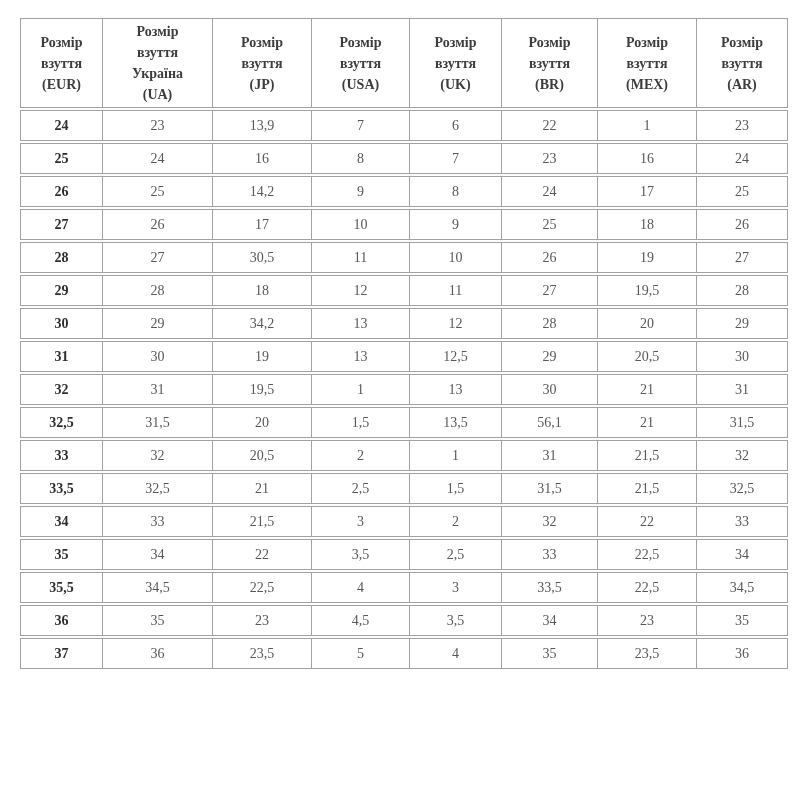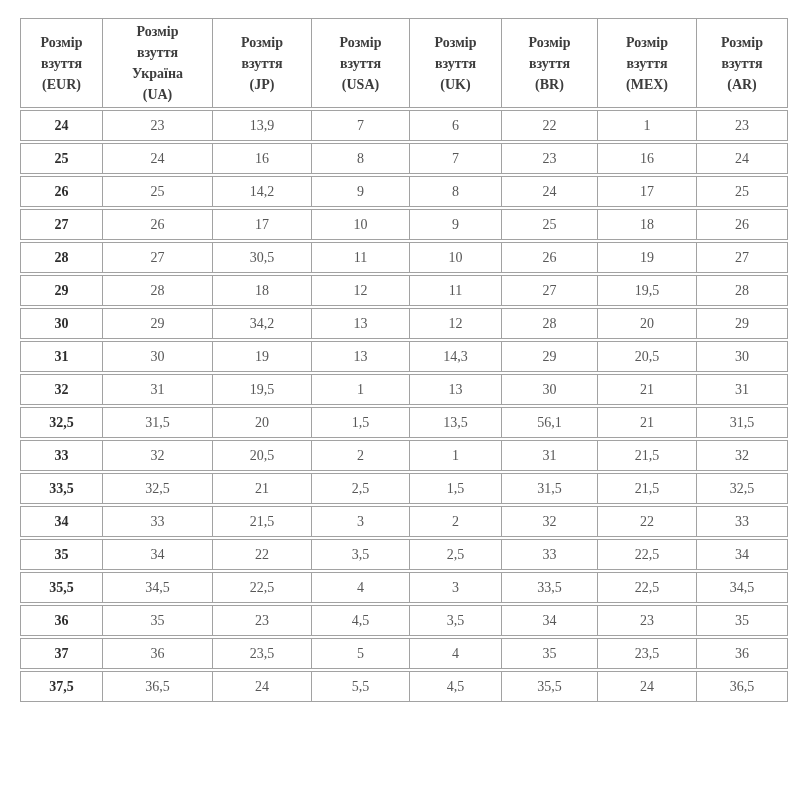--- a/index.html
+++ b/index.html
@@ -189,7 +189,7 @@
             <td>30</td>
             <td>19</td>
             <td>13</td>
-            <td>14,3</td>
+            <td>12,5</td>
             <td>29</td>
             <td>20,5</td>
             <td>30</td>

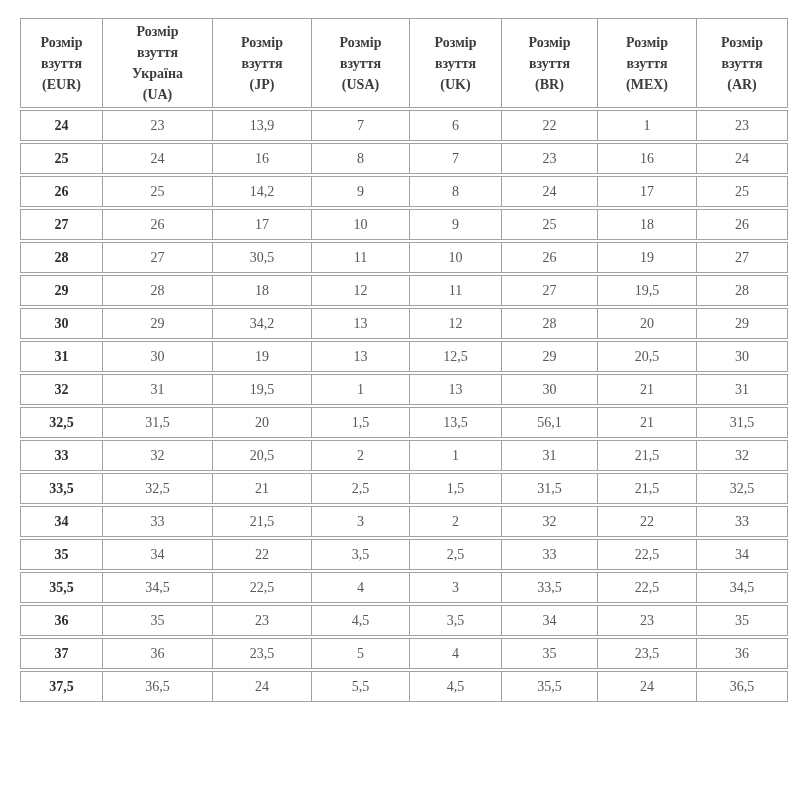--- a/index.html
+++ b/index.html
@@ -284,16 +284,6 @@
             <td>23,5</td>
             <td>36</td>
           </tr>
-          <tr>
-            <td class="first-col">37,5</td>
-            <td>36,5</td>
-            <td>24</td>
-            <td>5,5</td>
-            <td>4,5</td>
-            <td>35,5</td>
-            <td>24</td>
-            <td>36,5</td>
-          </tr>
         </tbody>
     </table>
   </div>

